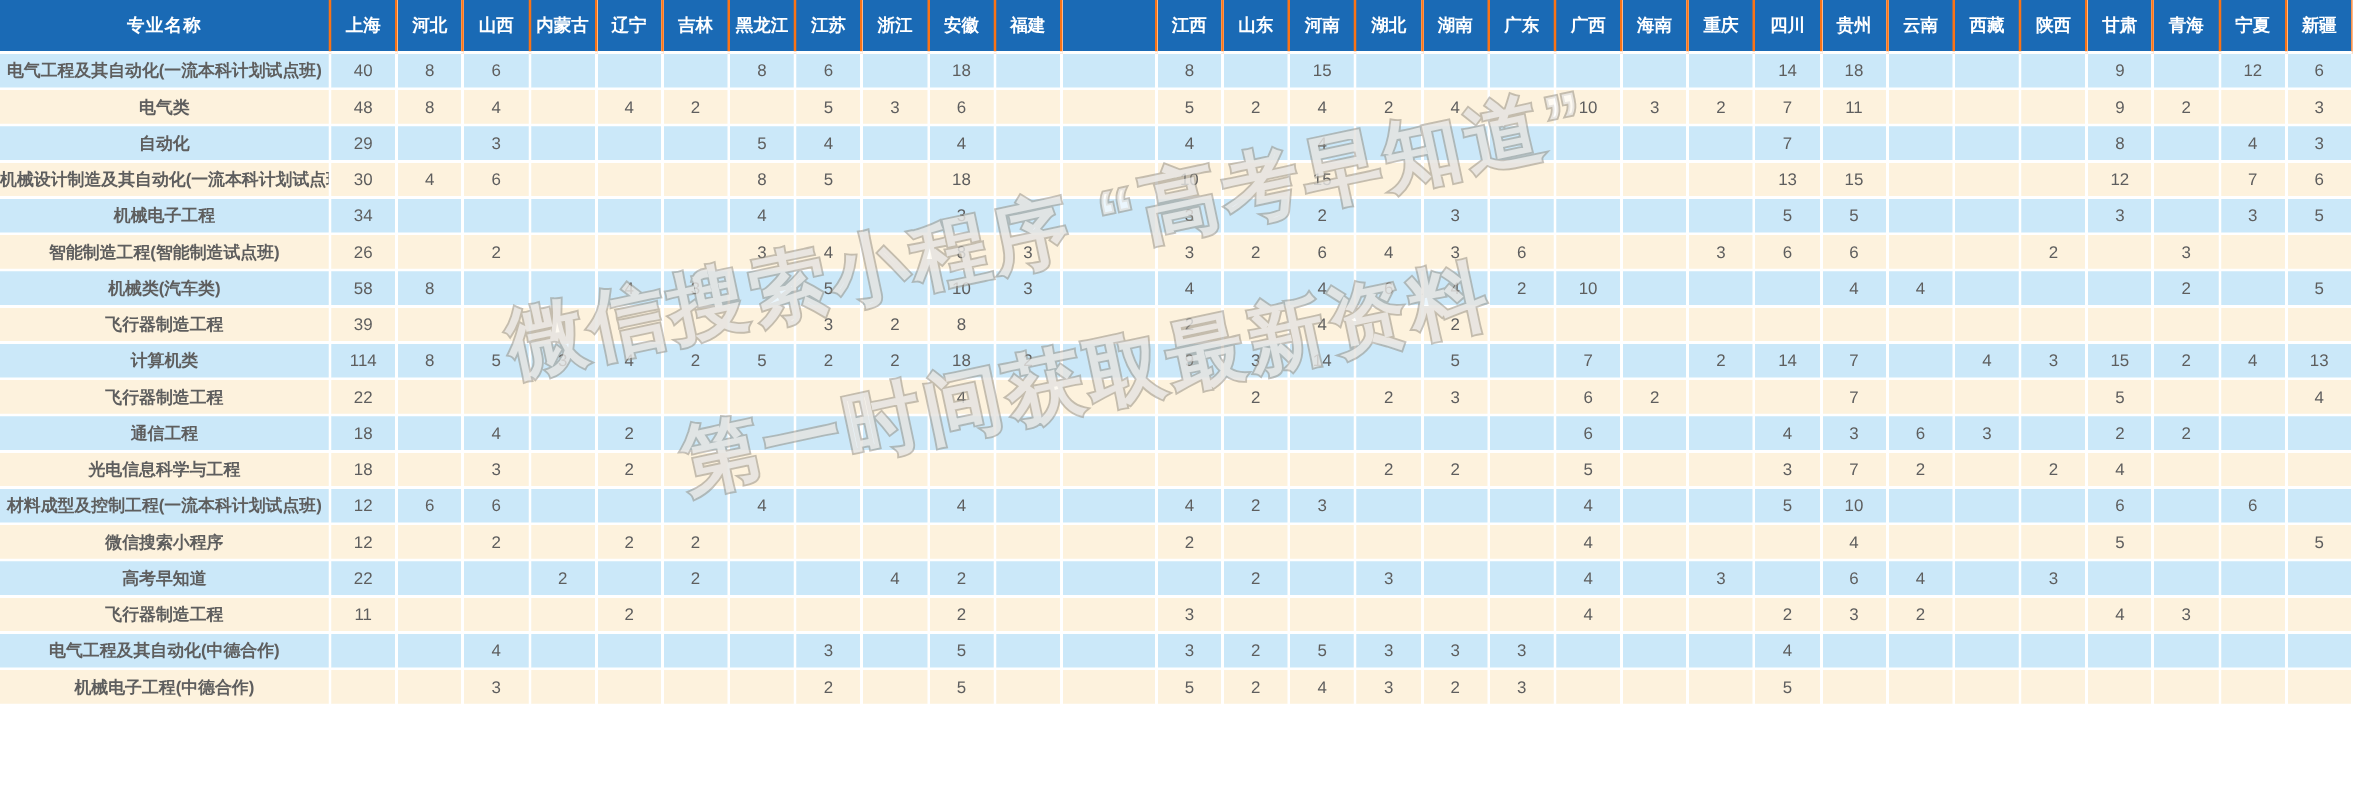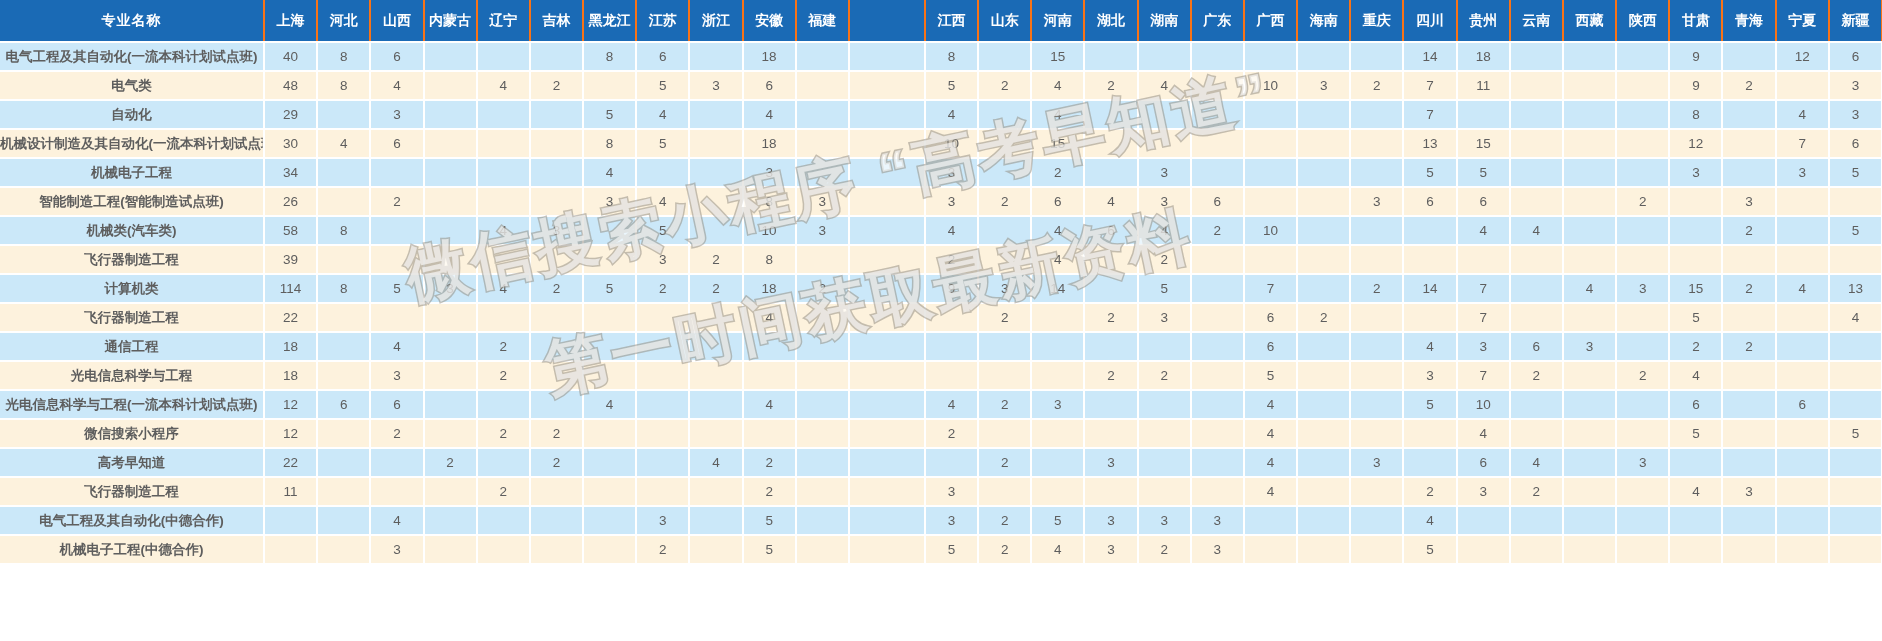--- a/index.html
+++ b/index.html
@@ -562,7 +562,7 @@
           <td></td>
         </tr>
         <tr class="row-odd">
-          <td class="major-name">光电信息科学与工程(一流本科计划试点班)</td>
+          <td class="major-name">材料成型及控制工程(一流本科计划试点班)</td>
           <td>12</td>
           <td>6</td>
           <td>6</td>

